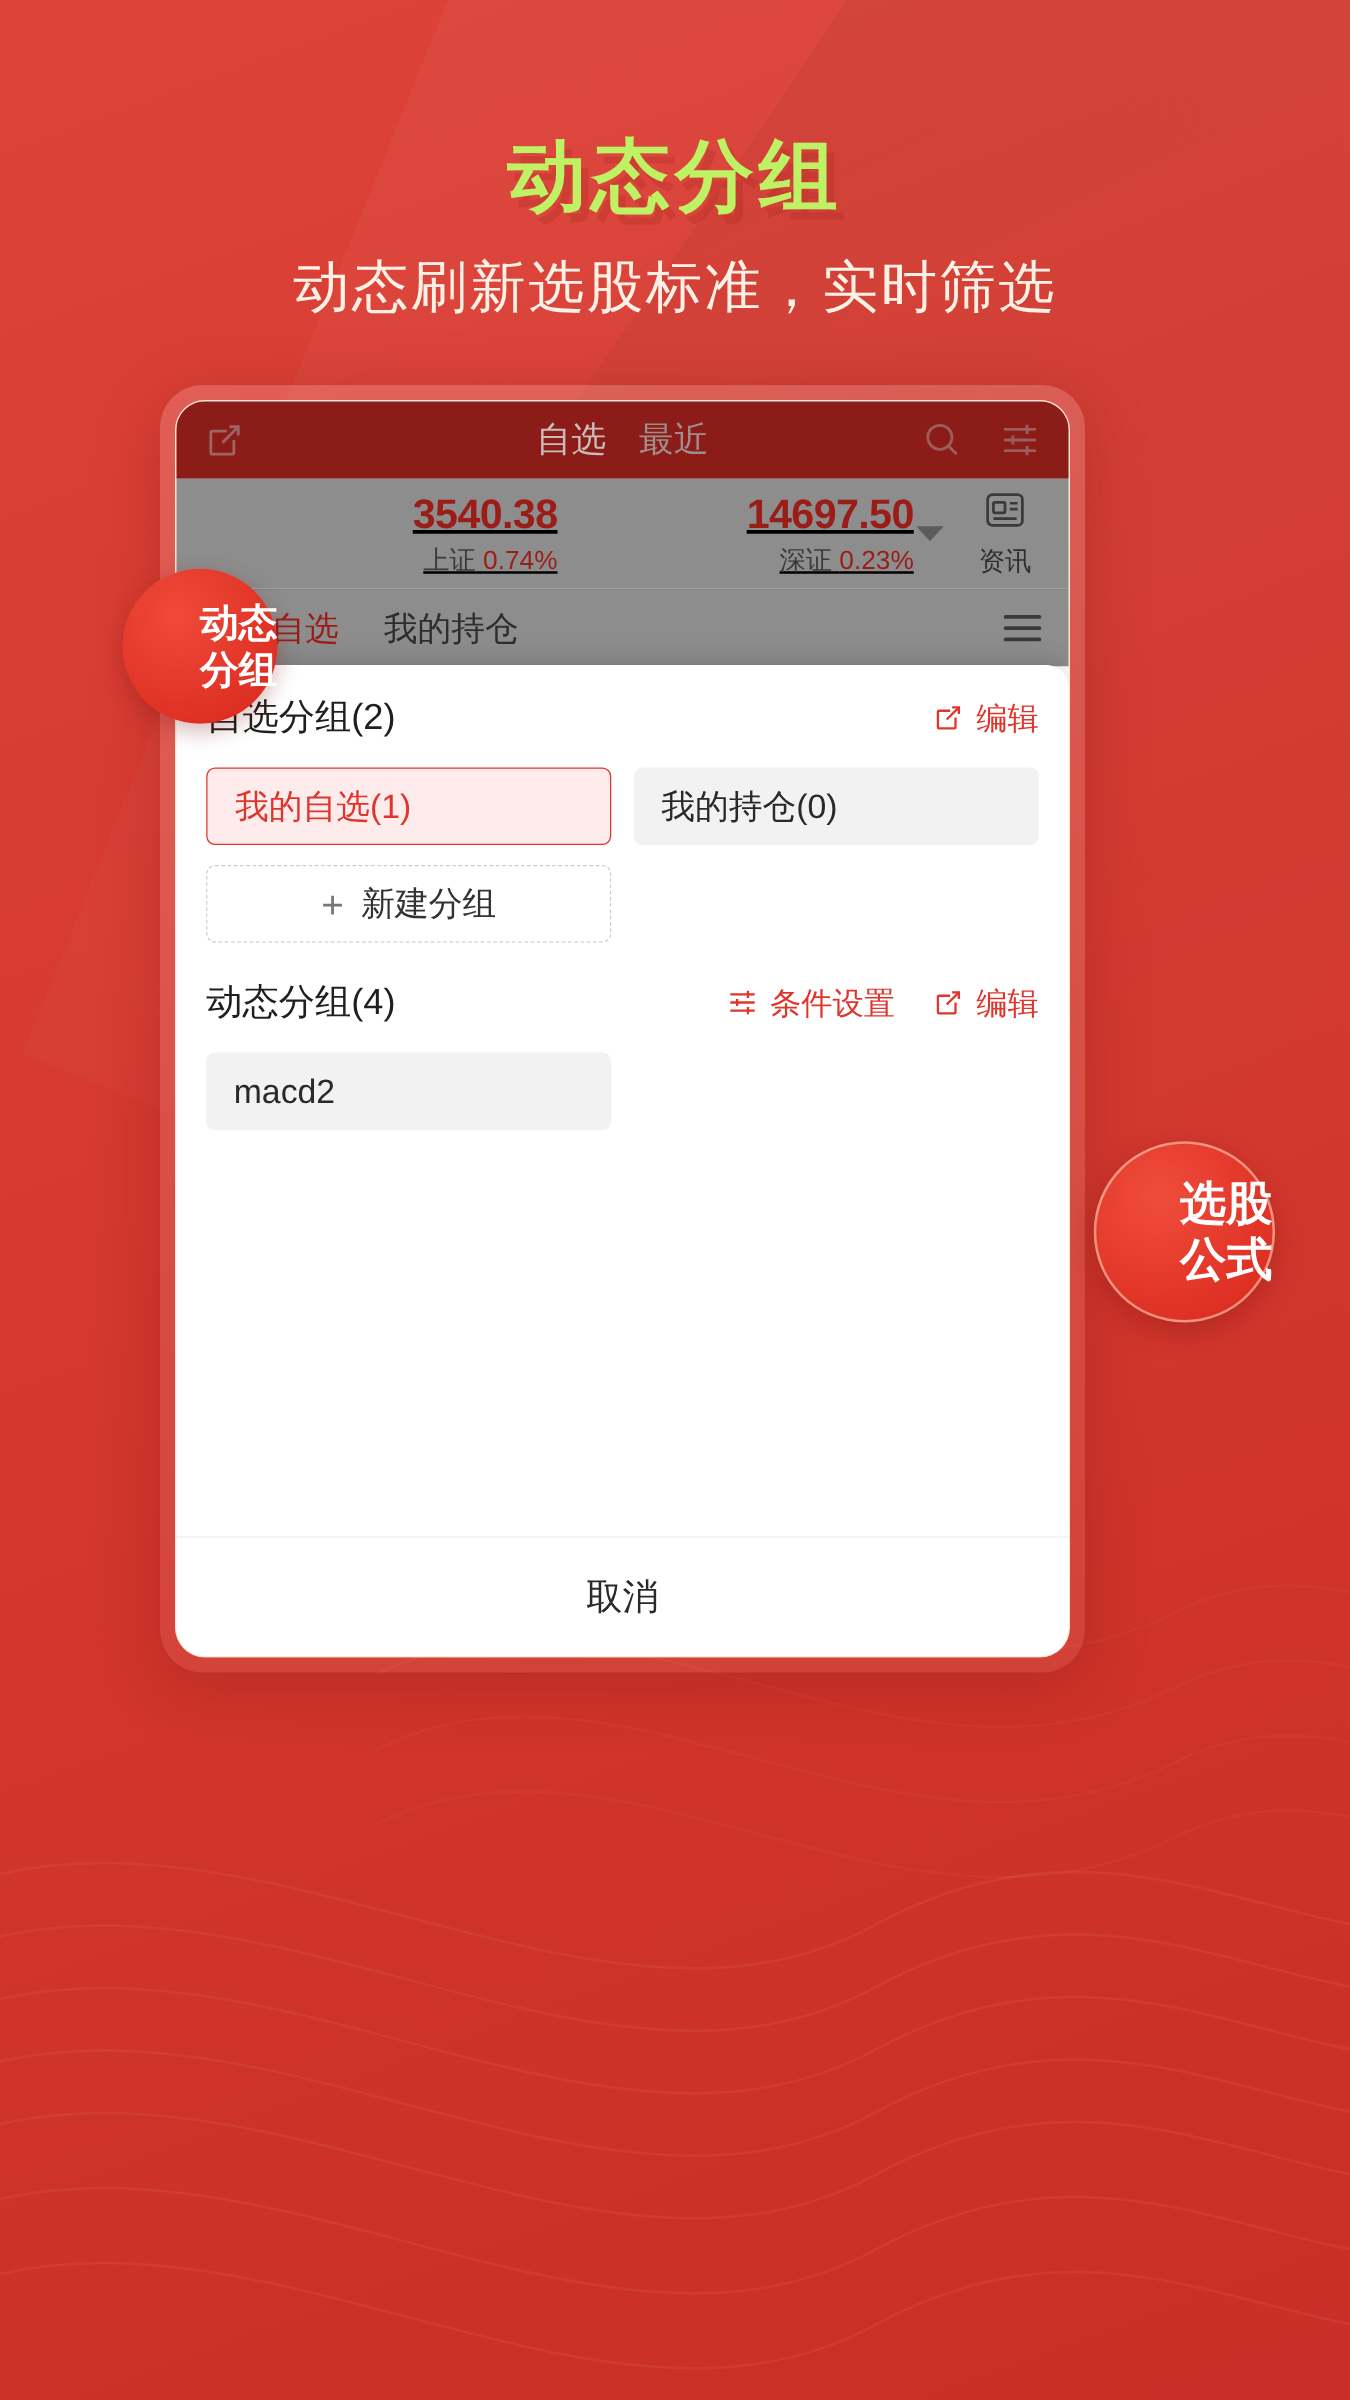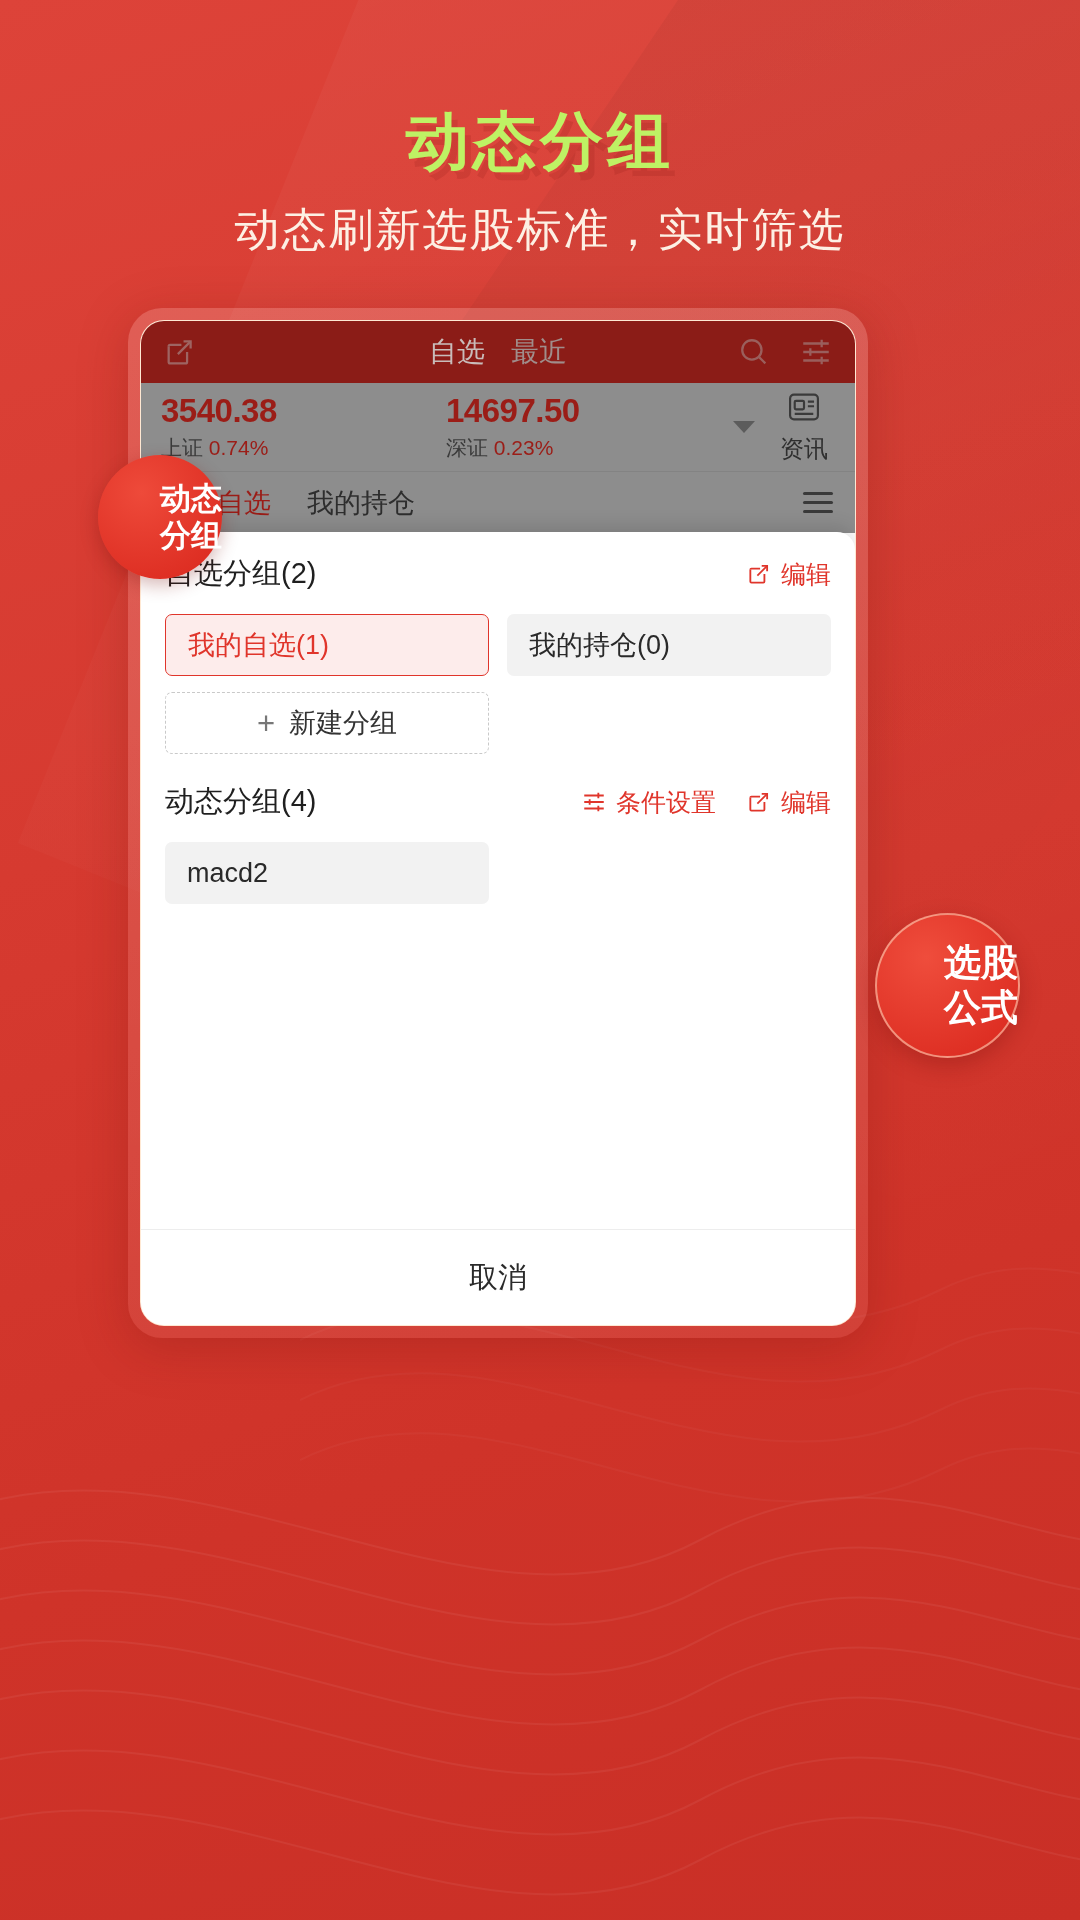--- a/index.html
+++ b/index.html
@@ -110,7 +110,8 @@
   }
   .idx {
     flex: 1 1 0;
-    text-align:left;
+    text-align:right;
+    text-decoration:underline;
   }
   .idx-val { font-size:33px; font-weight:bold; color:#9b1d17; letter-spacing:-0.5px; }
   .idx-sub { font-size:21px; color:#3b3b3b; margin-top:4px; }

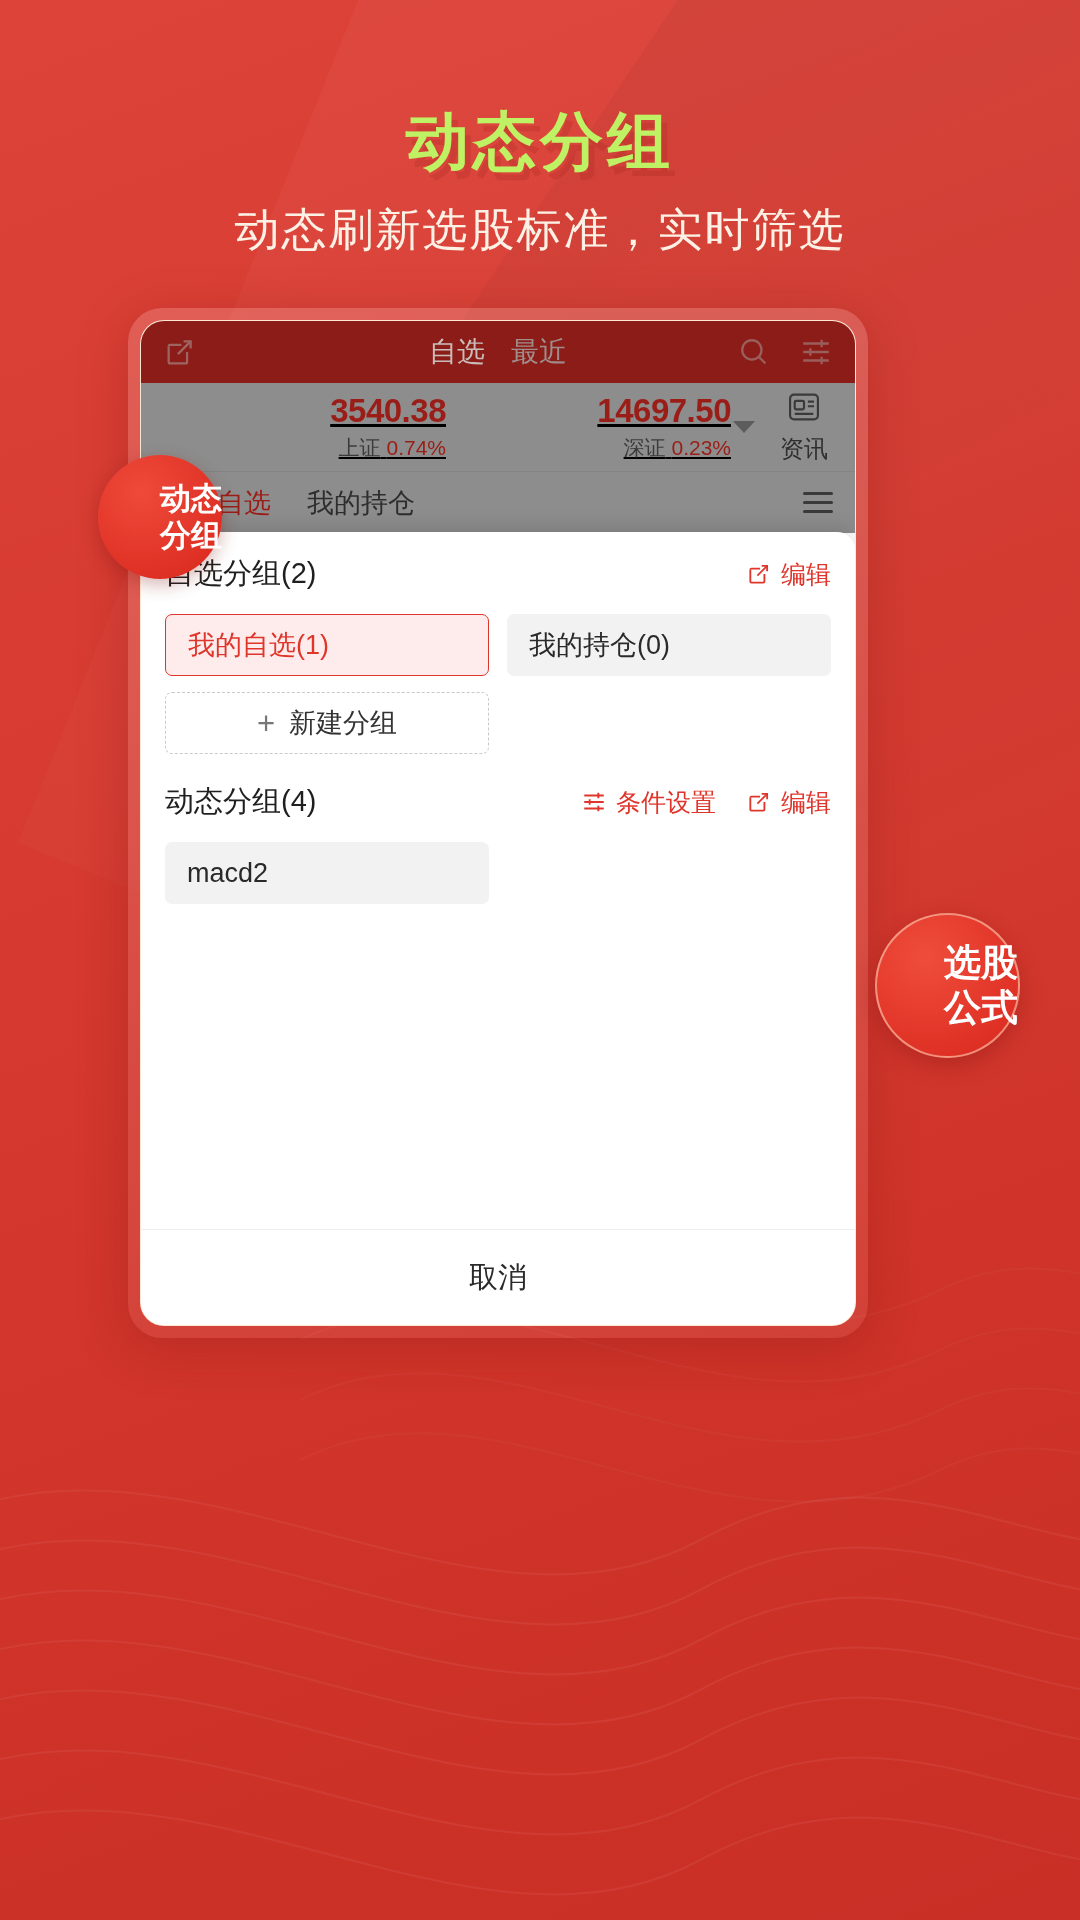--- a/index.html
+++ b/index.html
@@ -126,7 +126,7 @@
   .news-btn {
     width: 74px; text-align:center;
   }
-  .news-label { font-size:24px; color:#2f2f2f; margin-top:5px; }
+  .news-label { font-size:21px; color:#2f2f2f; margin-top:5px; }
 
   
   .sub-tabs {

